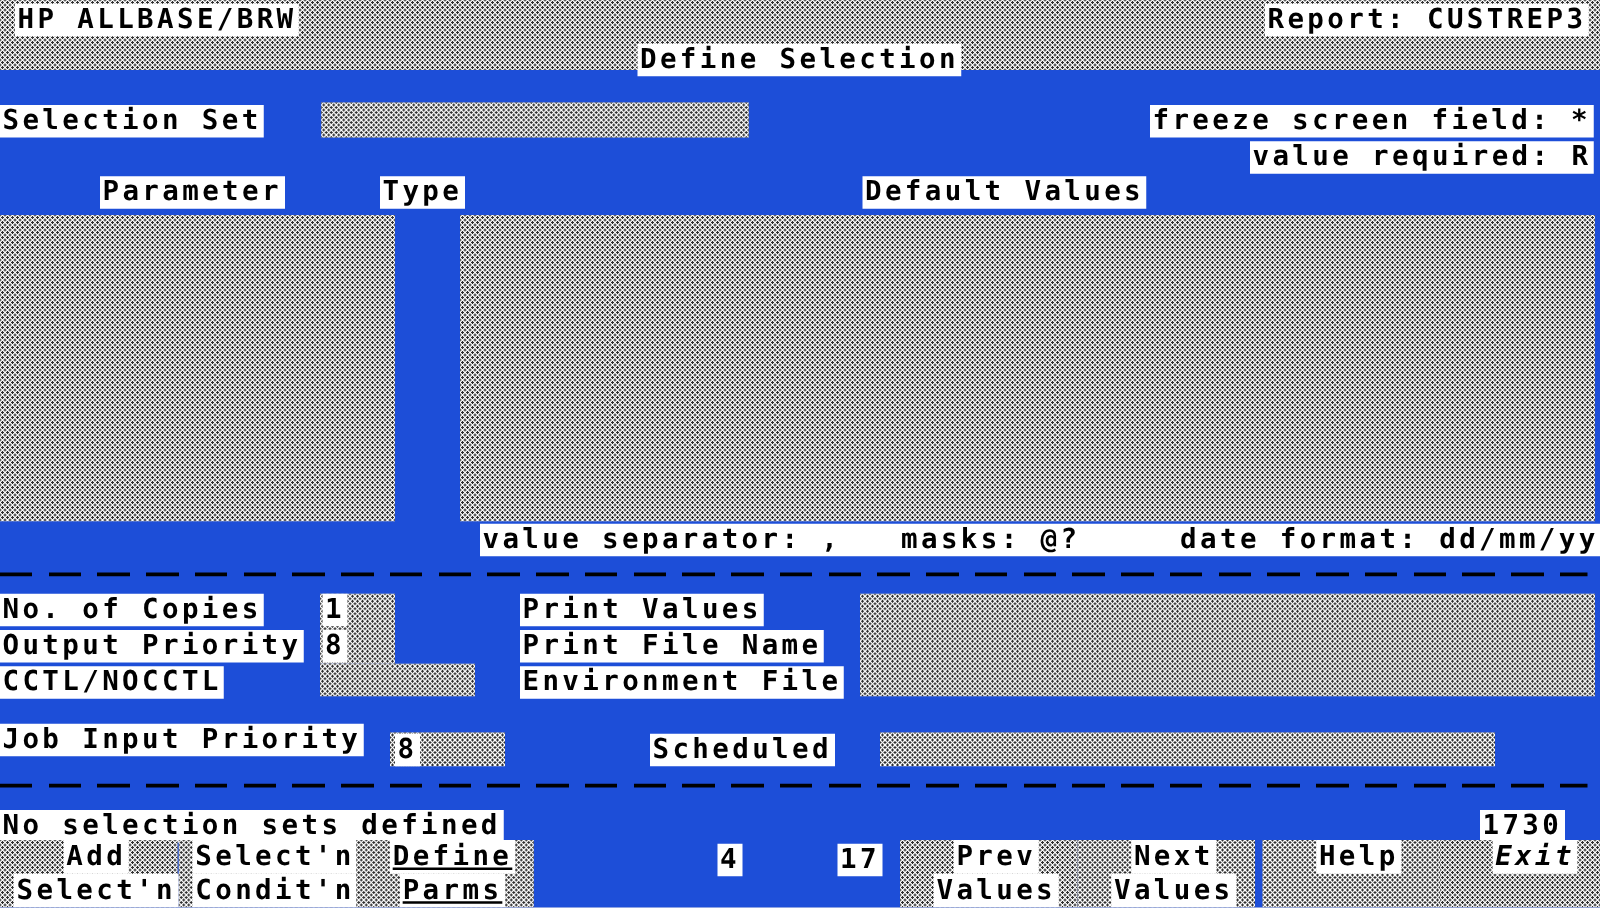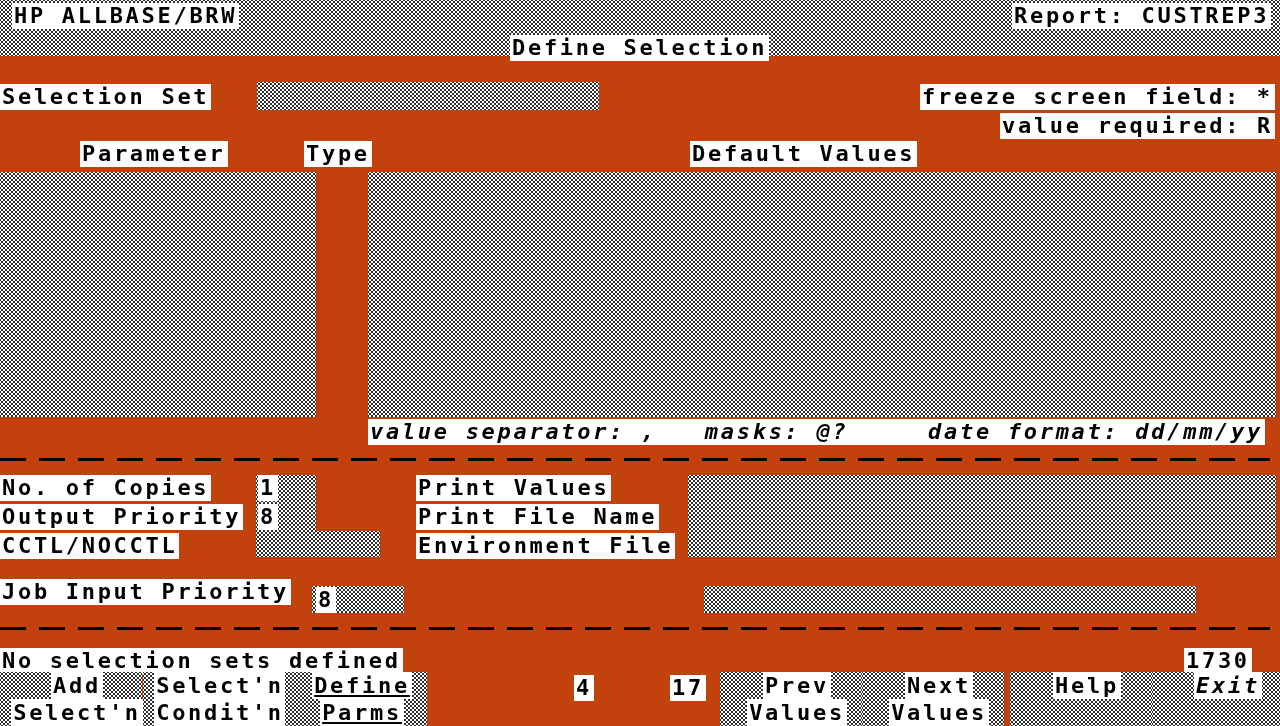--- a/index.html
+++ b/index.html
@@ -6,7 +6,7 @@
   #screen{
     position:relative;
     width:1280px;height:726px;
-    background:#c2410c;
+    background:#1d4ed8;
     overflow:hidden;
     font-family:"DejaVu Sans Mono","Liberation Mono",monospace;
     font-weight:bold;

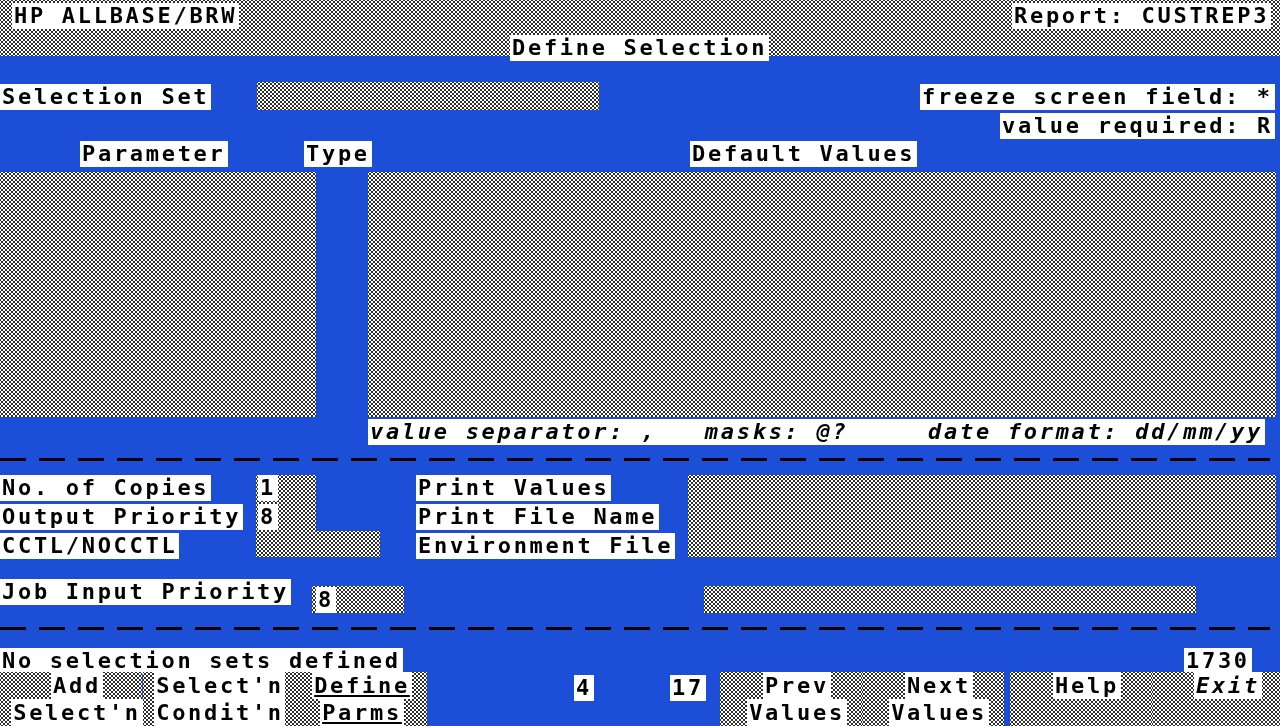--- a/index.html
+++ b/index.html
@@ -72,7 +72,7 @@
   <div class="dither" style="left:0px;top:172px;width:304px;height:245px;"></div>
   <div class="dither" style="left:368px;top:172px;width:896px;height:245px;"></div>
 
-  <span class="t" style="left:368px;top:419px;font-style:italic;">value separator: ,   masks: @?     date format: dd/mm/yy</span>
+  <span class="t" style="left:384px;top:419px;">value separator: ,   masks: @?     date format: dd/mm/yy</span>
   <div class="dash" style="left:0;top:458px;width:1270px;"></div>
 
   <span class="t" style="left:0px;top:475px;">No. of Copies</span>

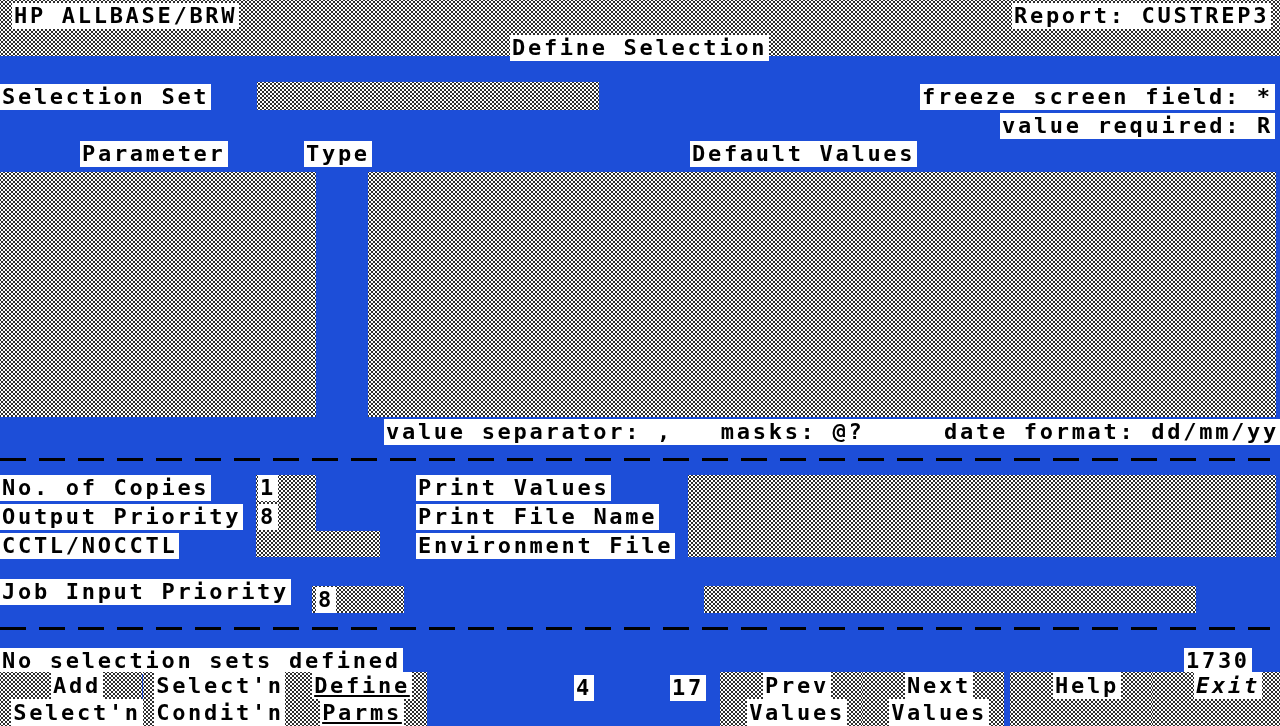--- a/index.html
+++ b/index.html
@@ -93,6 +93,7 @@
   <span class="t" style="left:0px;top:579px;">Job Input Priority</span>
   <div class="dither" style="left:312px;top:586px;width:80px;height:27px;"></div>
   <span class="t" style="left:316px;top:587px;">8</span>
+  <span class="t" style="left:520px;top:587px;">Scheduled</span>
   <div class="dither" style="left:704px;top:586px;width:480px;height:27px;"></div>
 
   <div class="dash" style="left:0;top:627px;width:1270px;"></div>

